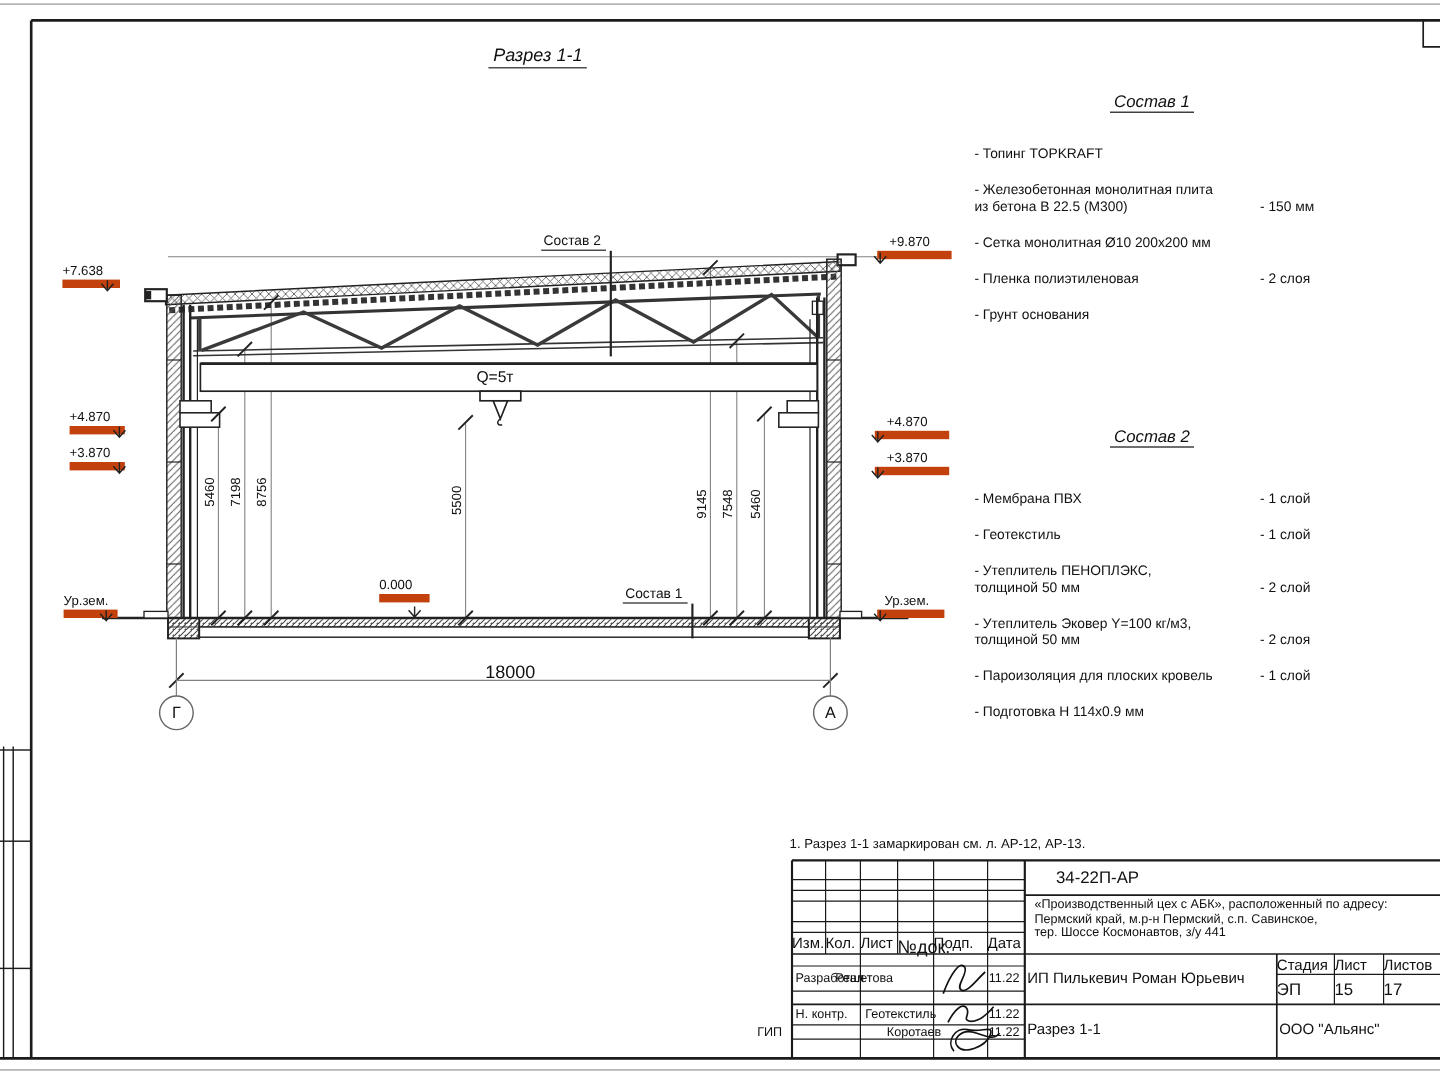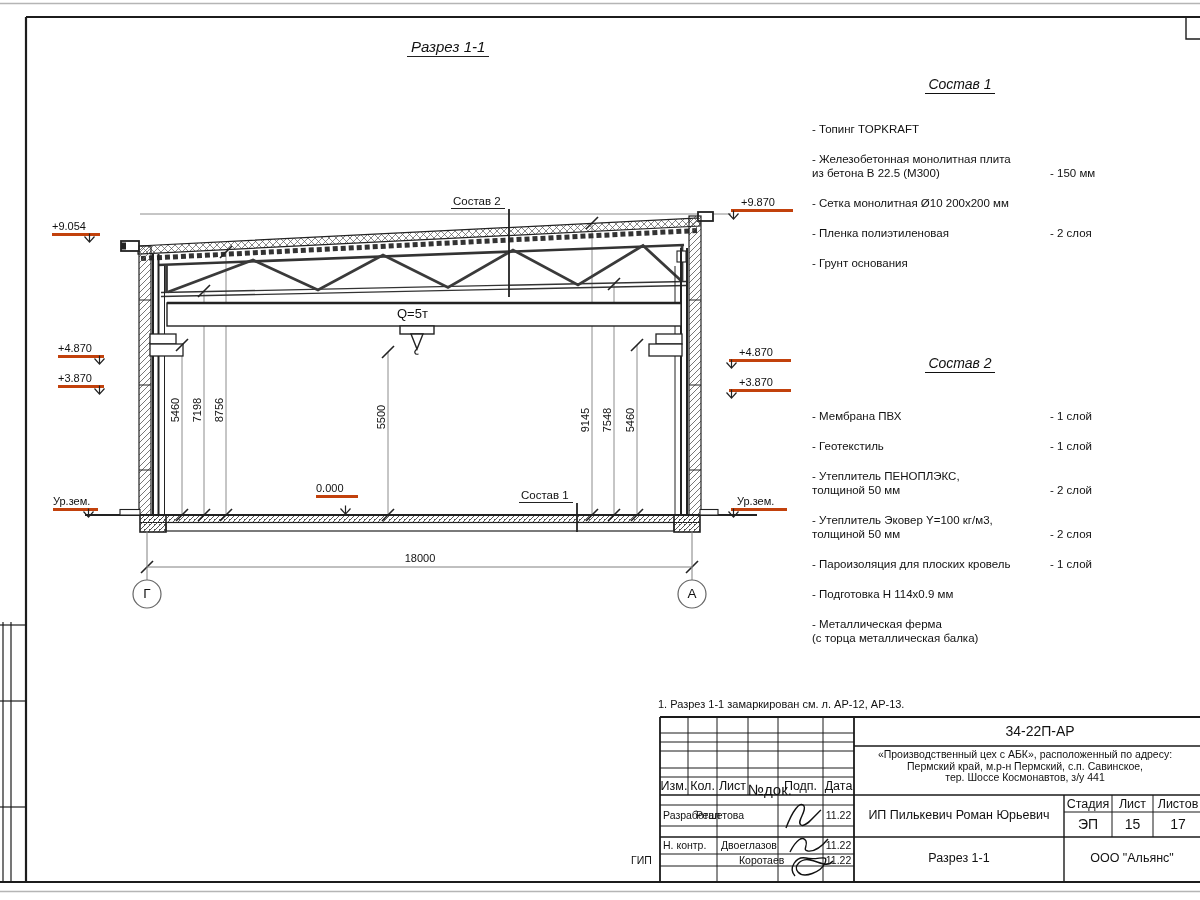--- a/index.html
+++ b/index.html
@@ -9,7 +9,7 @@
   .t{position:absolute;white-space:nowrap;color:#111}
   .dtitle{font-size:15px;font-style:italic;border-bottom:1.2px solid #222;padding:0 4px 1px 4px}
   .callout{font-size:11.5px;border-bottom:1.2px solid #222;padding:0 4px 1px 2px}
-  .elev{font-size:11px;height:13px;line-height:12px;border-bottom:3px solid #c2410c}
+  .elev{font-size:11px;height:13px;line-height:12px;border-bottom:7px solid #c2410c}
   .arr{position:absolute}
   .rot{position:absolute;width:40px;height:12px;line-height:12px;font-size:11px;text-align:center;
     transform:rotate(-90deg);white-space:nowrap}

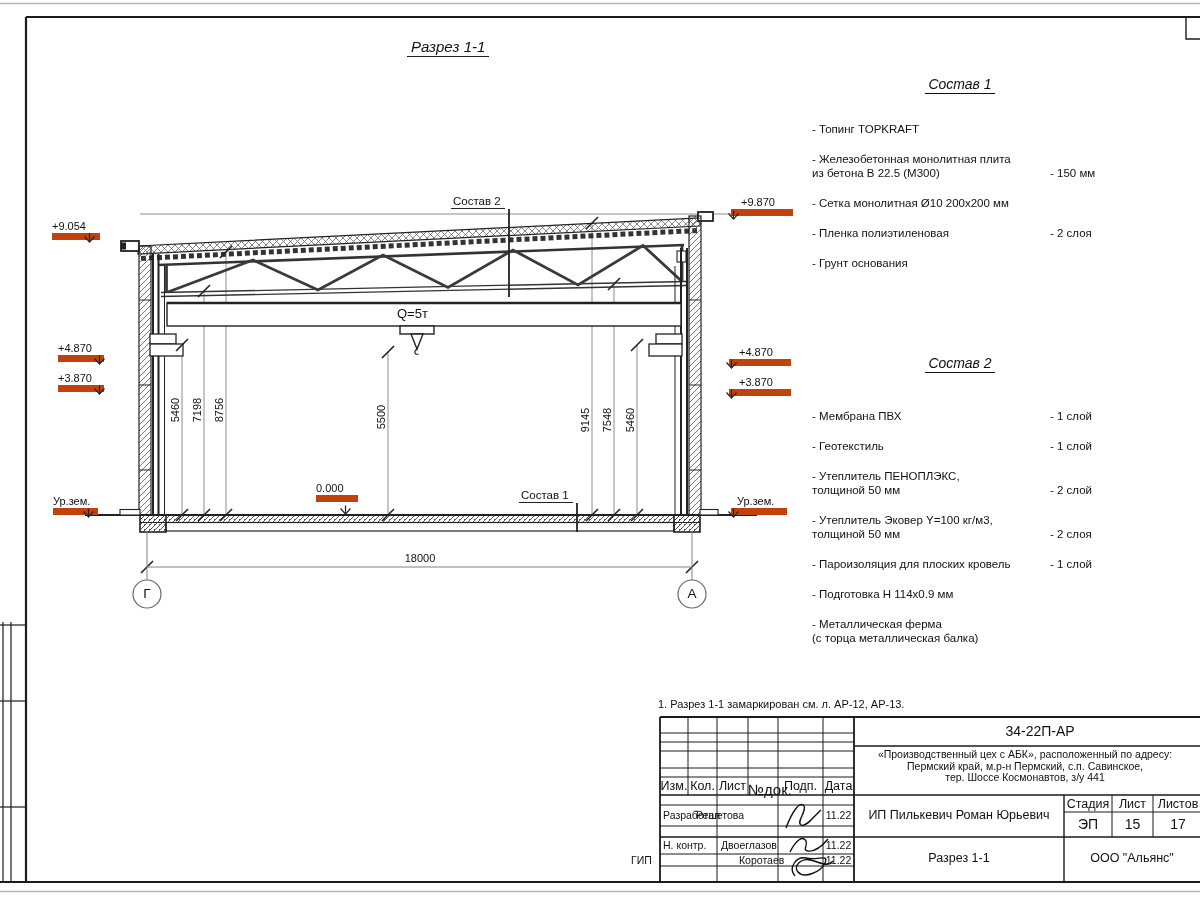--- a/index.html
+++ b/index.html
@@ -213,7 +213,7 @@
 <div class="t callout" style="left:519px;top:489px">Состав 1</div>
 <div class="t crane" style="left:397px;top:306px">Q=5т</div>
 
-<div class="t elev" style="left:52px;top:220px;width:48px">+9.054</div>
+<div class="t elev" style="left:52px;top:220px;width:48px">+7.638</div>
 <div class="t elev" style="left:58px;top:342px;width:46px">+4.870</div>
 <div class="t elev" style="left:58px;top:372px;width:46px">+3.870</div>
 <div class="t elev" style="left:53px;top:495px;width:45px">Ур.зем.</div>

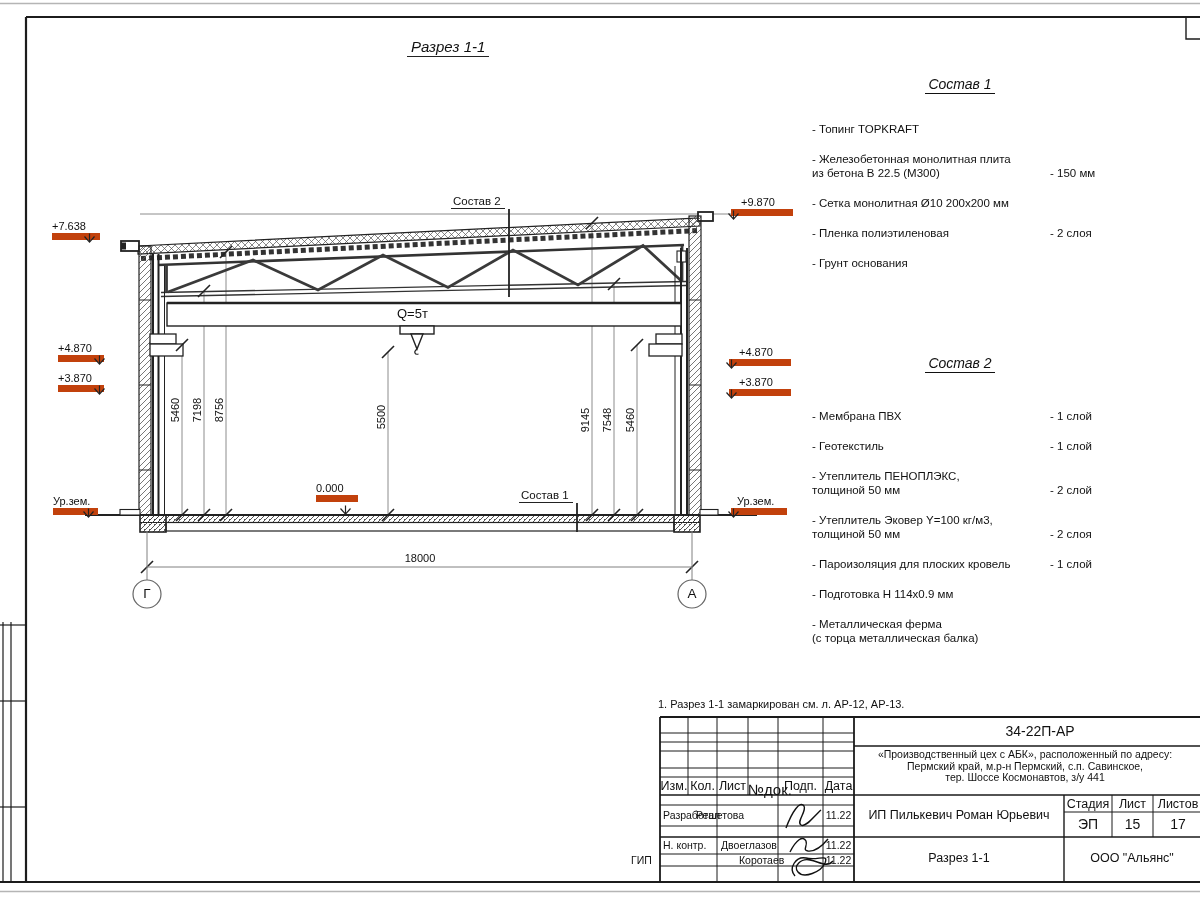--- a/index.html
+++ b/index.html
@@ -14,7 +14,7 @@
   .rot{position:absolute;width:40px;height:12px;line-height:12px;font-size:11px;text-align:center;
     transform:rotate(-90deg);white-space:nowrap}
   .axis{position:absolute;width:28px;height:28px;line-height:28px;text-align:center;font-size:13.5px}
-  .dimspan{font-size:11px;width:52px;text-align:center}
+  .dimspan{font-size:15px;width:52px;text-align:right}
   .crane{font-size:13px}
   .note{font-size:11px}
   .slist{position:absolute;left:812px;width:296px}

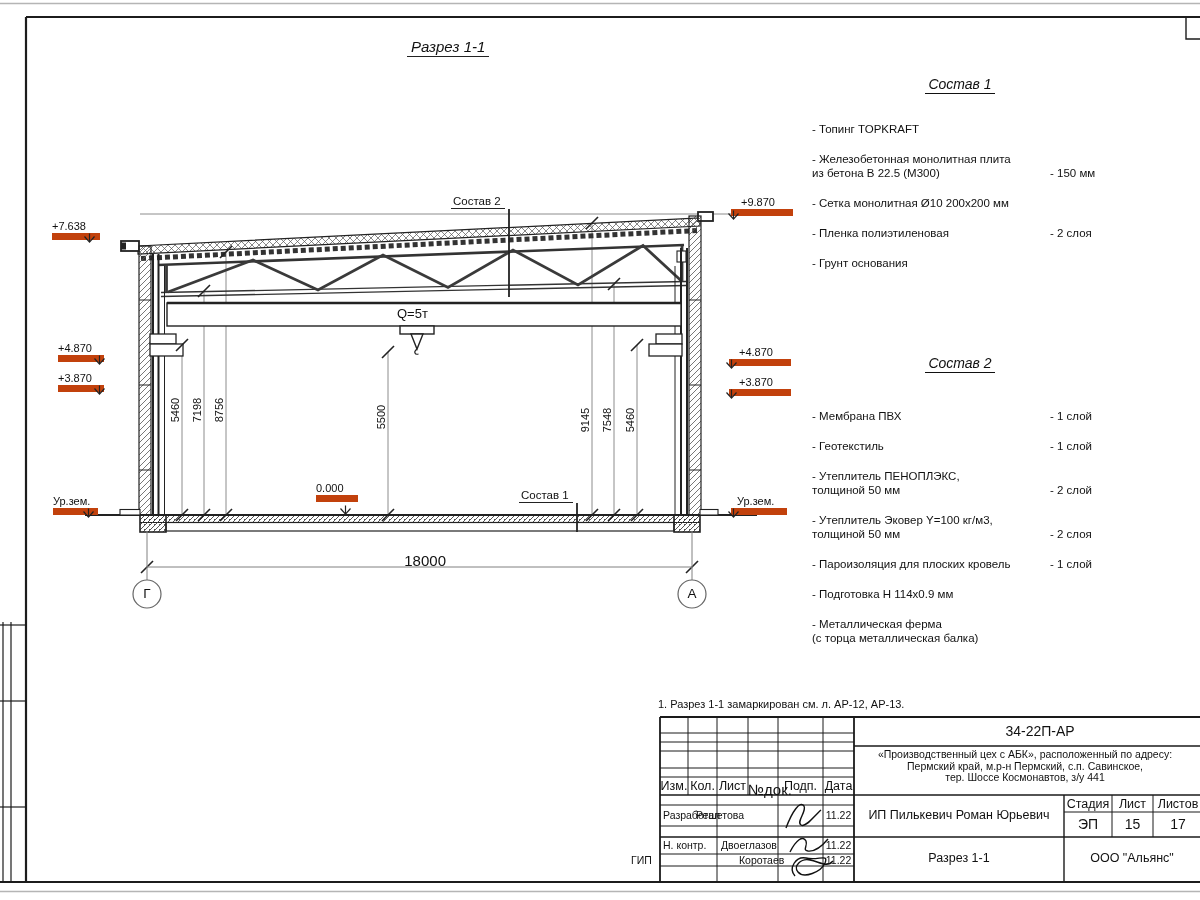--- a/index.html
+++ b/index.html
@@ -320,11 +320,6 @@
         <span class="nm">- Подготовка Н 114х0.9 мм</span>
         <span class="qt"></span>
       </div>
-  <div class="li">
-        <span class="nm">- Металлическая ферма
-(с торца металлическая балка)</span>
-        <span class="qt"></span>
-      </div>
 </div>
 
 <div class="tb f12 c" style="left:660px;top:779px;width:28px">Изм.</div>

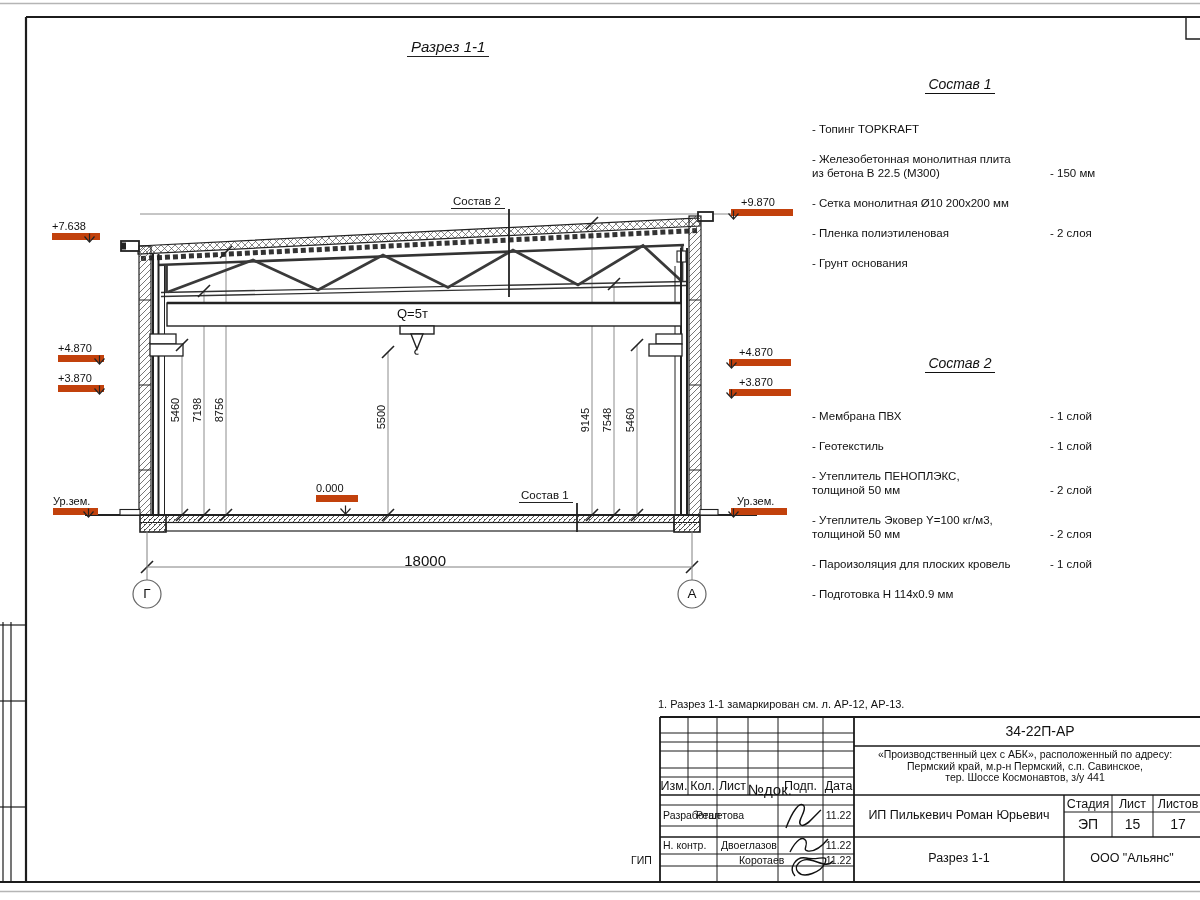--- a/index.html
+++ b/index.html
@@ -26,7 +26,7 @@
   .nm{white-space:pre-line}
   .qt{width:58px;flex:none;white-space:pre-line}
   .tb{position:absolute}
-  .c{text-align:center}
+  .c{text-align:left}
   .f12{font-size:12.5px}.f9{font-size:15px}.f10{font-size:10.5px}.f14{font-size:14px}
   .addr{font-size:10.5px;line-height:11.5px;white-space:pre-line}
 </style>

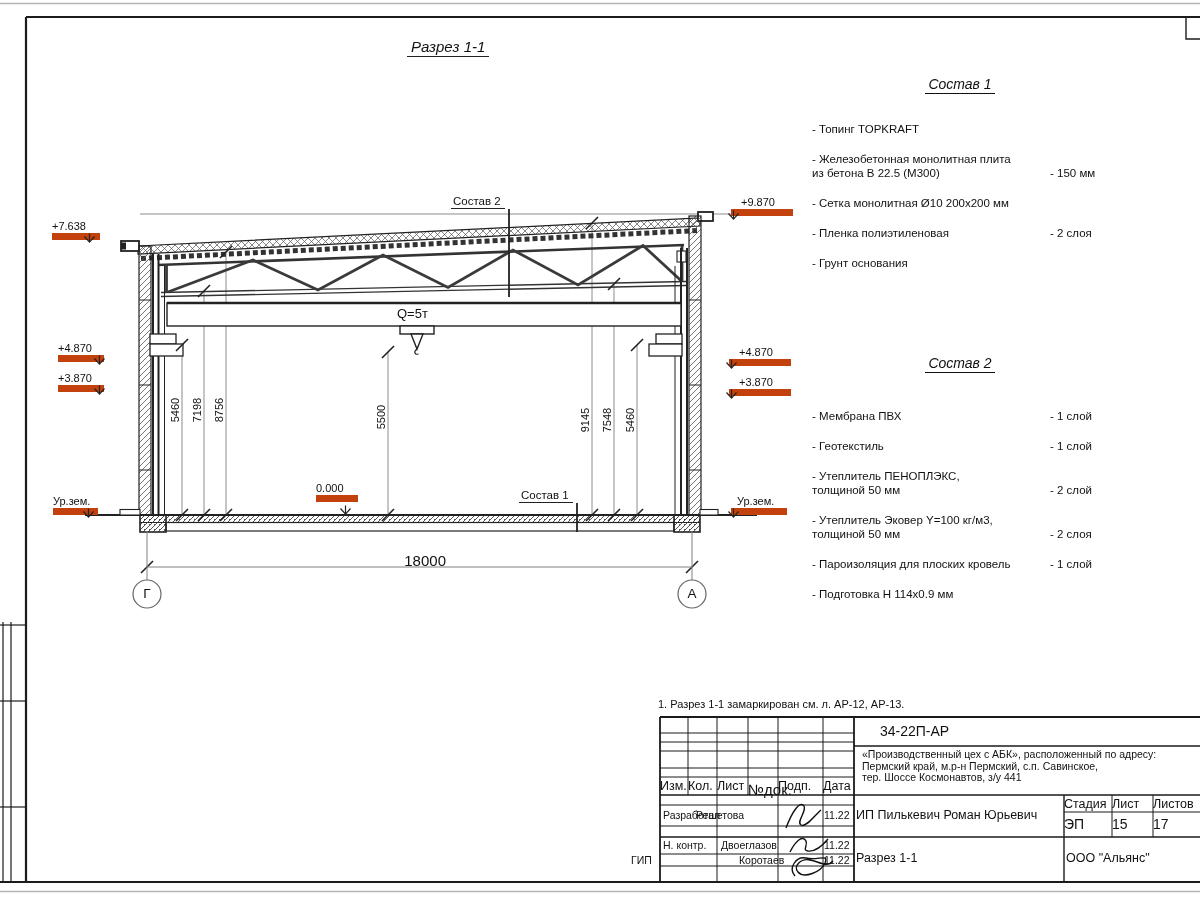--- a/index.html
+++ b/index.html
@@ -333,7 +333,7 @@
 <div class="tb f10" style="left:696px;top:809px">Решетова</div>
 <div class="tb f10 c" style="left:824px;top:809px;width:29px">11.22</div>
 <div class="tb f10" style="left:663px;top:839px">Н. контр.</div>
-<div class="tb f10" style="left:721px;top:839px">Двоеглазов</div>
+<div class="tb f10" style="left:721px;top:839px">Геотекстиль</div>
 <div class="tb f10 c" style="left:824px;top:839px;width:29px">11.22</div>
 <div class="tb f10" style="left:631px;top:854px">ГИП</div>
 <div class="tb f10" style="left:739px;top:854px">Коротаев</div>

